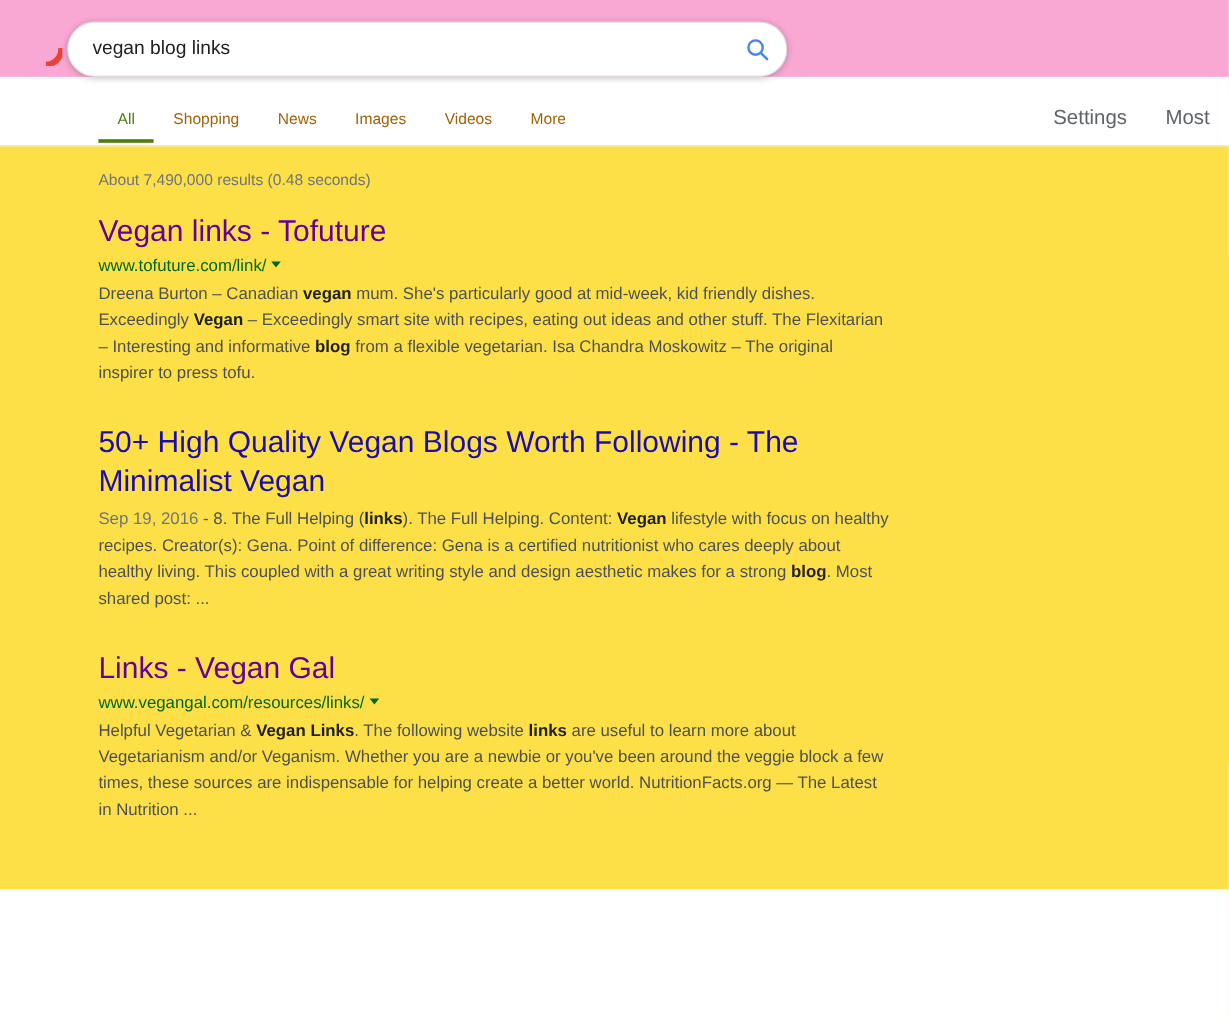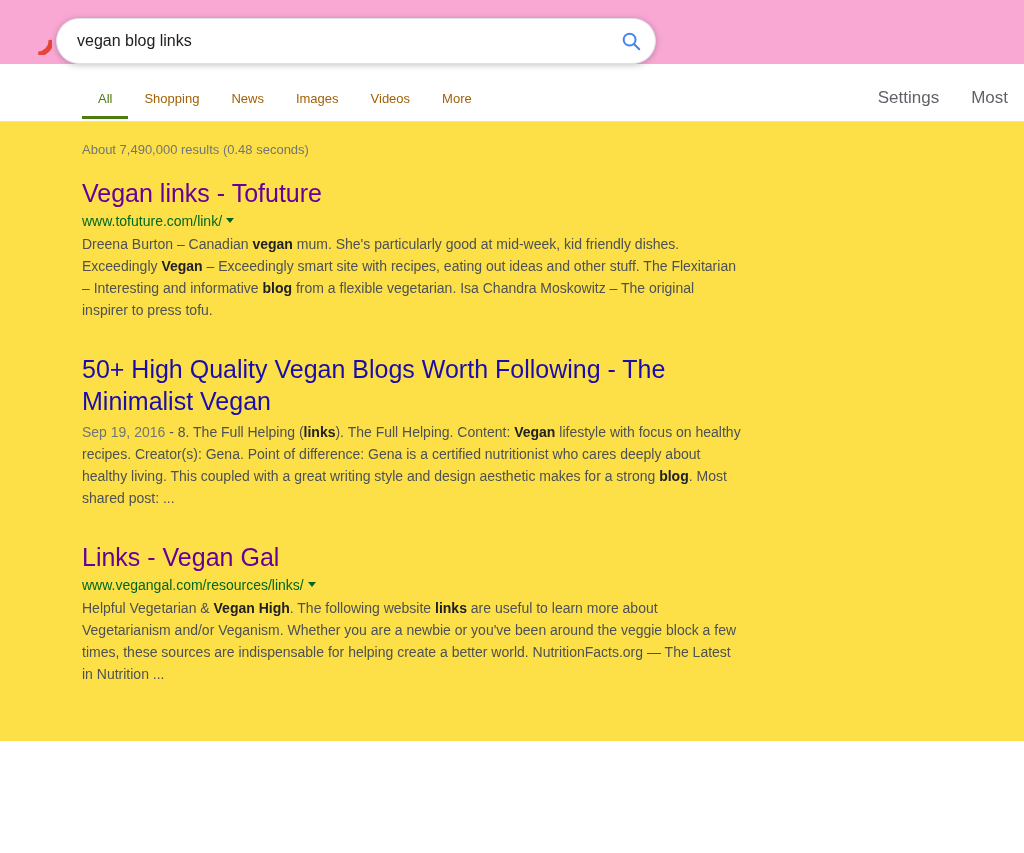--- a/index.html
+++ b/index.html
@@ -215,7 +215,7 @@
         <span class="dropdown-arrow"></span>
       </div>
       <div class="result-snippet">
-        Helpful Vegetarian &amp; <b>Vegan High</b>. The following website <b>links</b> are useful to learn more about Vegetarianism and/or Veganism. Whether you are a newbie or you've been around the veggie block a few times, these sources are indispensable for helping create a better world. NutritionFacts.org — The Latest in Nutrition ...
+        Helpful Vegetarian &amp; <b>Vegan Links</b>. The following website <b>links</b> are useful to learn more about Vegetarianism and/or Veganism. Whether you are a newbie or you've been around the veggie block a few times, these sources are indispensable for helping create a better world. NutritionFacts.org — The Latest in Nutrition ...
       </div>
     </div>
 

